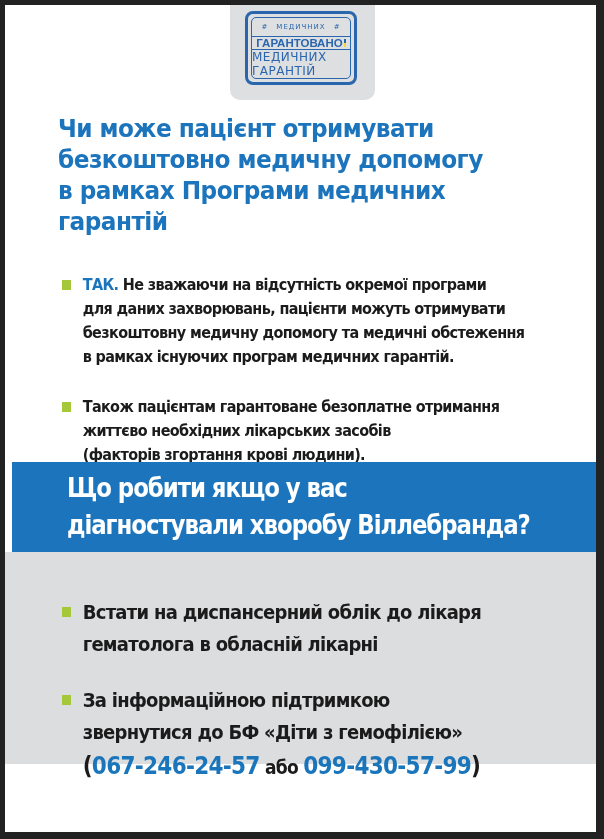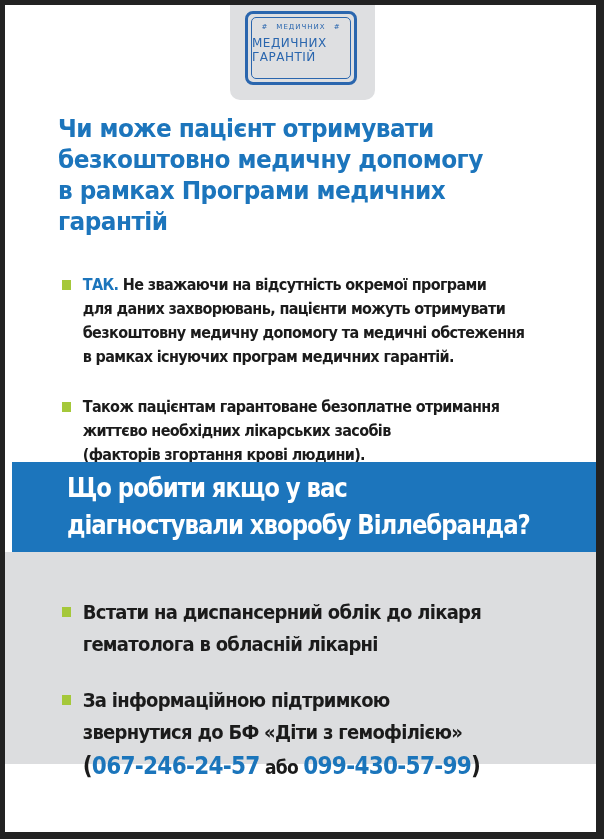--- a/index.html
+++ b/index.html
@@ -218,6 +218,10 @@
           <span>#</span>
           <span>МЕДИЧНИХ</span>
           <span>#</span>
+        </div>
+        <div class="stamp-mid">
+          <span>ГАРАНТОВАНО</span>
+            <span class="stamp-flag"></span>
         </div>
         <div class="stamp-bot">
           <span>МЕДИЧНИХ ГАРАНТІЙ</span>

